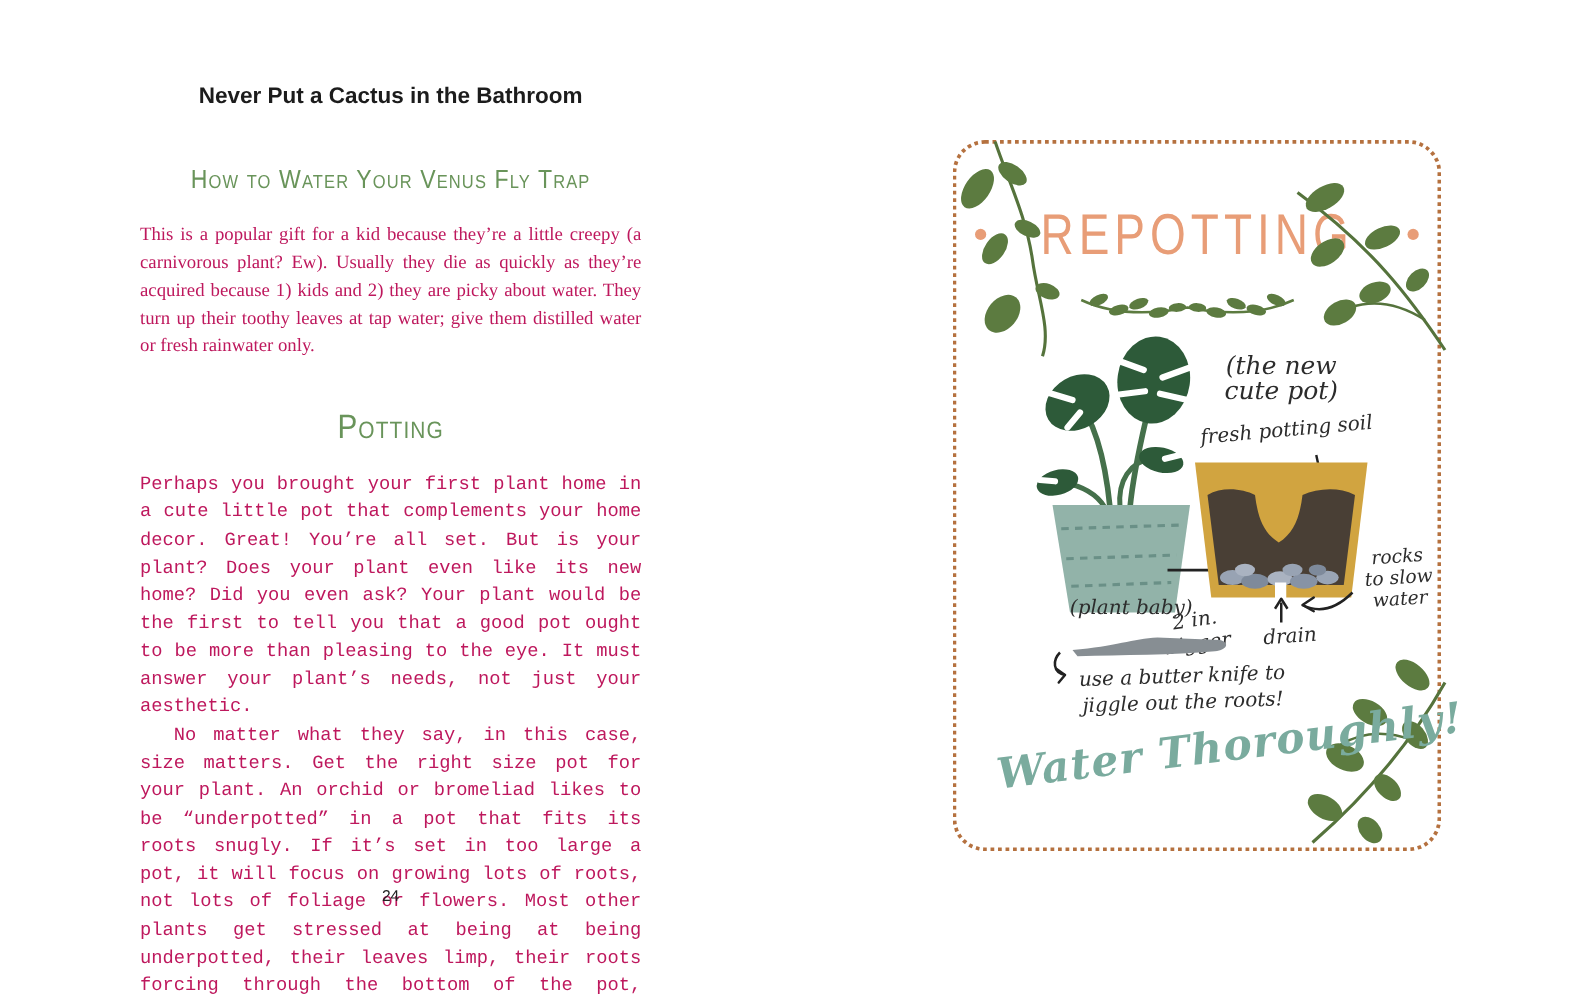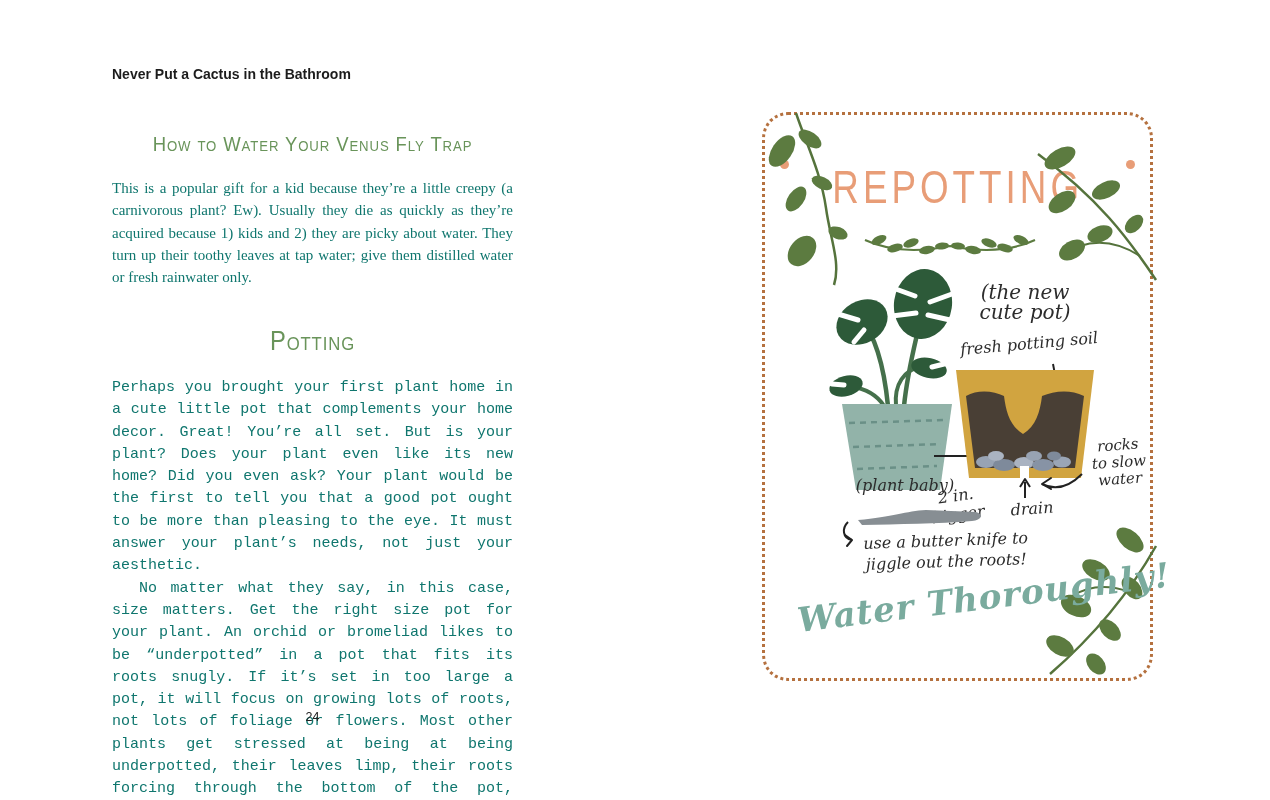--- a/index.html
+++ b/index.html
@@ -14,8 +14,8 @@
   .left-col { position:absolute; left:112px; top:0; width:401px; height:800px; }
   .running-header {
     position:absolute; top:66px; left:0; width:100%;
-    text-align:left; font-family:"Liberation Sans", sans-serif;
-    font-size:14px; font-weight:600; color:#1c1c1c; letter-spacing:0;
+    text-align:center; font-family:"Liberation Sans", sans-serif;
+    font-size:18px; font-weight:600; color:#1c1c1c; letter-spacing:0;
   }
   .deco-heading {
     position:absolute; left:0; width:100%; text-align:center;

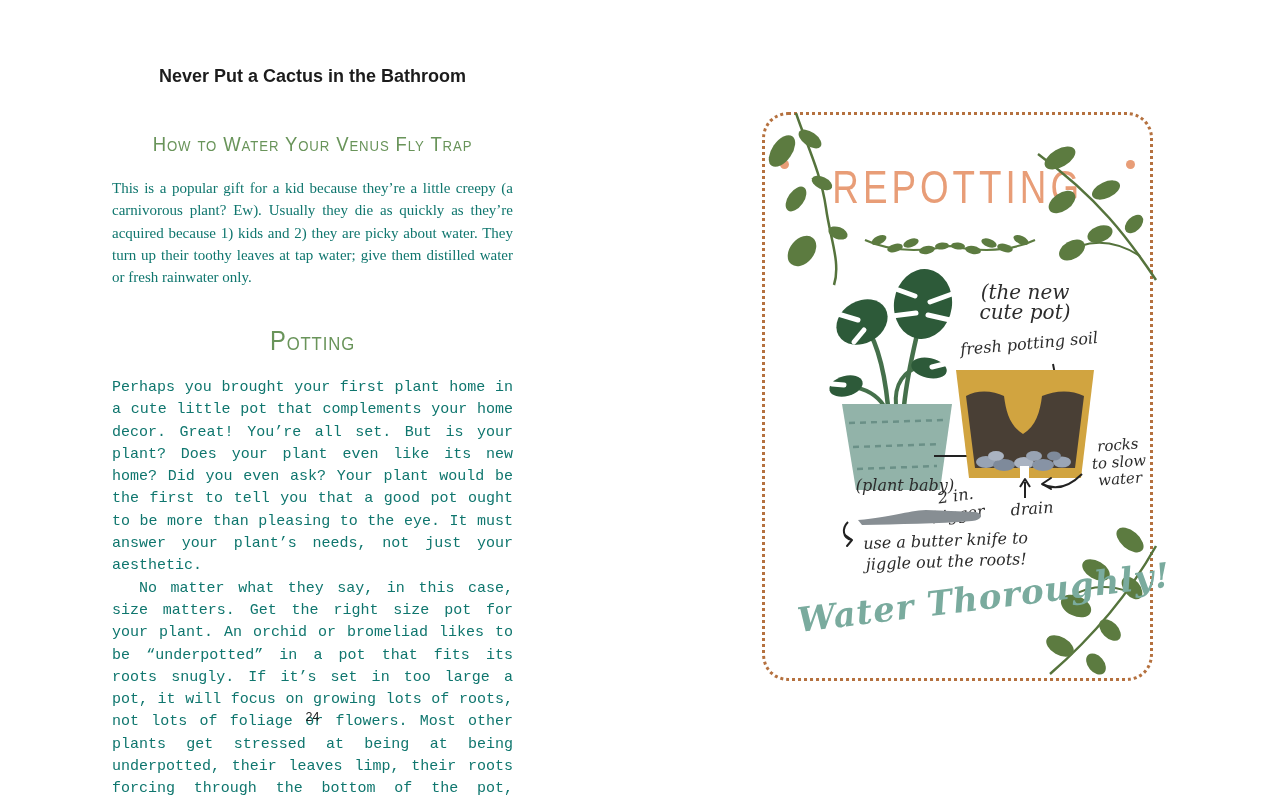--- a/index.html
+++ b/index.html
@@ -27,7 +27,7 @@
   .sec2-title { top:326px; font-size:27px; }
   .body-text {
     position:absolute; left:0; width:100%;
-    font-size:15px; line-height:22.3px; color:#0f766e;
+    font-size:15px; line-height:22.3px; color:#be185d;
     text-align:justify;
   }
   .para1 { top:177px; }

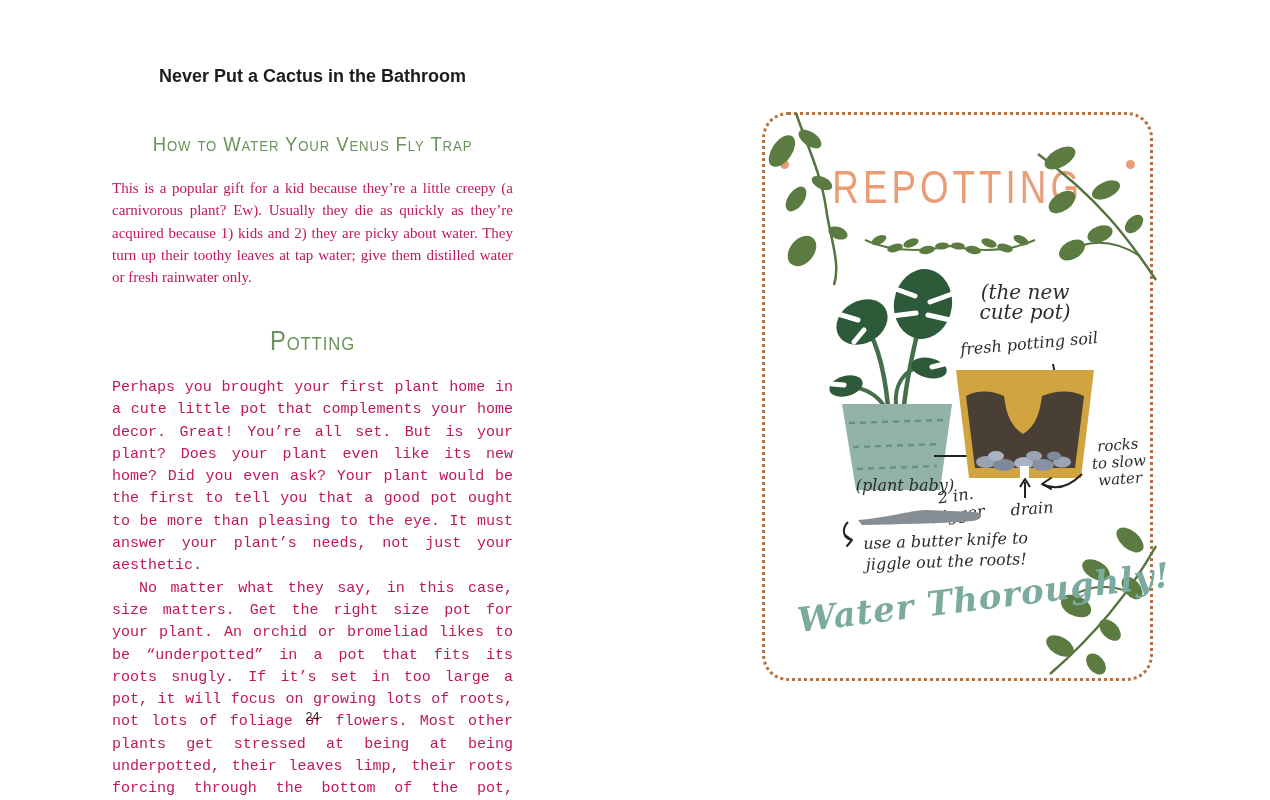--- a/index.html
+++ b/index.html
@@ -46,7 +46,7 @@
   }
   .illus-title-row {
     position:absolute; left:762px; top:160px; width:391px;
-    display:flex; justify-content:center; gap:12px;
+    display:flex; align-items:center; justify-content:center; gap:12px;
   }
   .illus-title {
     font-family:"Liberation Sans", sans-serif; font-weight:400;

